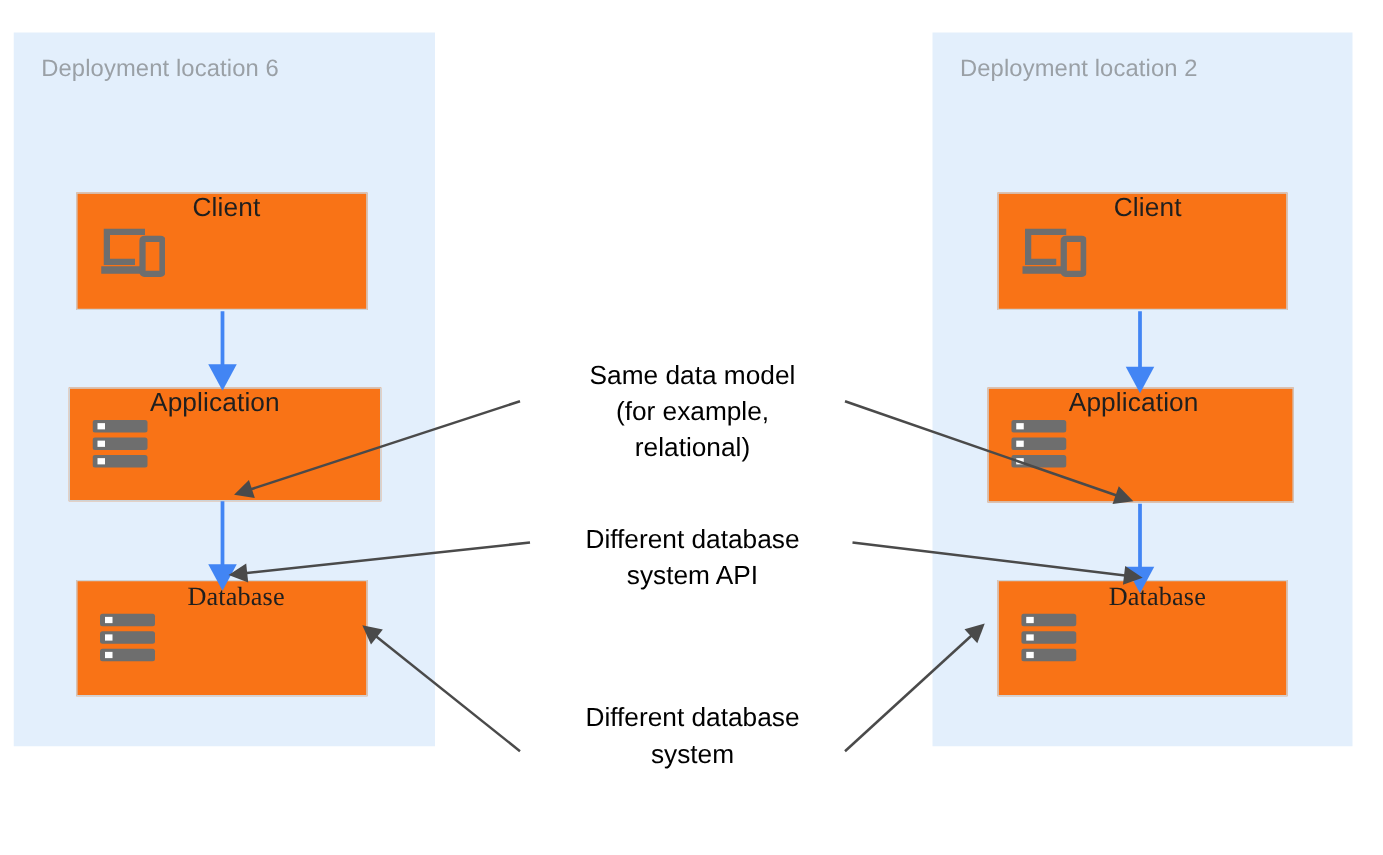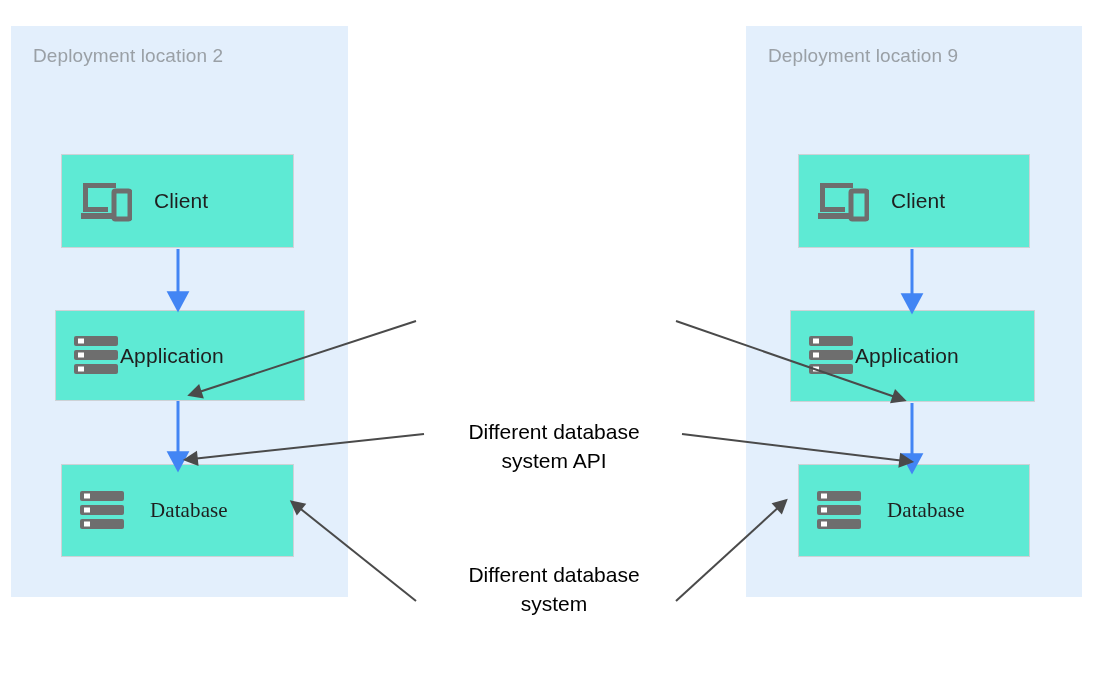--- a/index.html
+++ b/index.html
@@ -100,7 +100,7 @@
 <div id="diagram-root">
 
   <div class="zone" id="zone-1">
-    <div class="zone-title">Deployment location 2</div>
+    <div class="zone-title">Deployment location 6</div>
   </div>
 
   <div class="zone" id="zone-2">

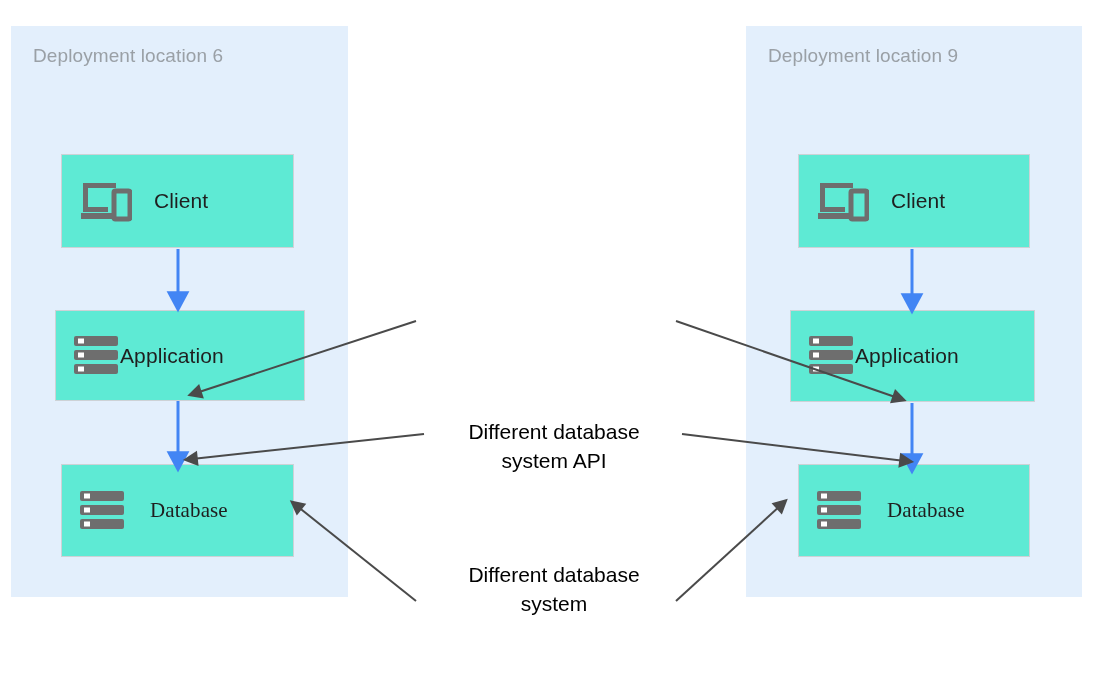--- a/index.html
+++ b/index.html
@@ -104,7 +104,7 @@
   </div>
 
   <div class="zone" id="zone-2">
-    <div class="zone-title">Deployment location 9</div>
+    <div class="zone-title">Deployment location 2</div>
   </div>
 
   <div class="node" id="node-client-1">

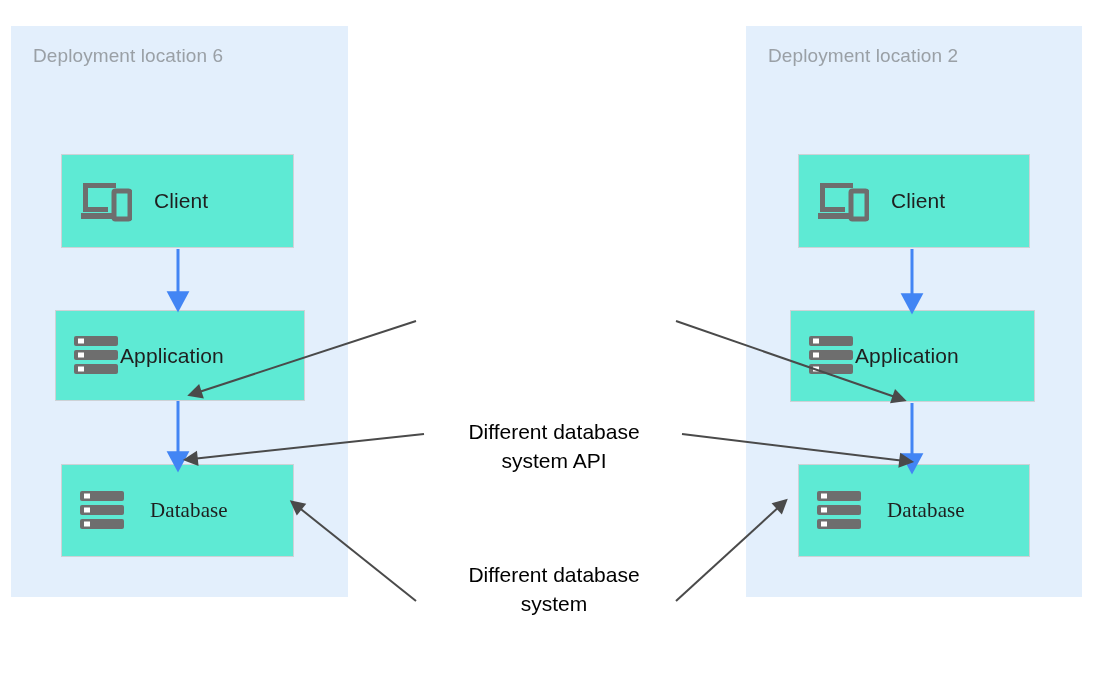--- a/index.html
+++ b/index.html
@@ -40,11 +40,10 @@
   
   .node {
     position: absolute;
-    background: #5eead4;
+    background: #f97316;
     border: 1px solid #cdd2d6;
     box-sizing: border-box;
     display: flex;
-    align-items: center;
   }
   .node .icon-wrap {
     flex: 0 0 auto;

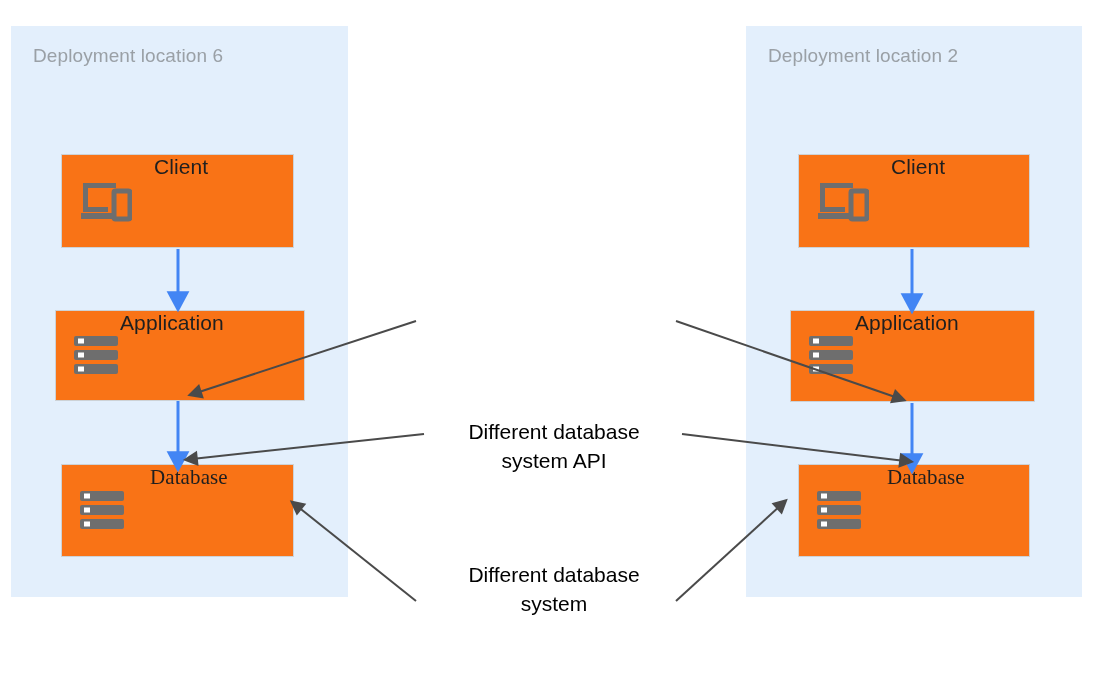--- a/index.html
+++ b/index.html
@@ -186,6 +186,9 @@
     <span class="node-label">Database</span>
   </div>
 
+  <div class="annotation" id="ann-data-model">Same data model
+(for example,
+relational)</div>
   <div class="annotation" id="ann-db-api">Different database
 system API</div>
   <div class="annotation" id="ann-db-system">Different database

